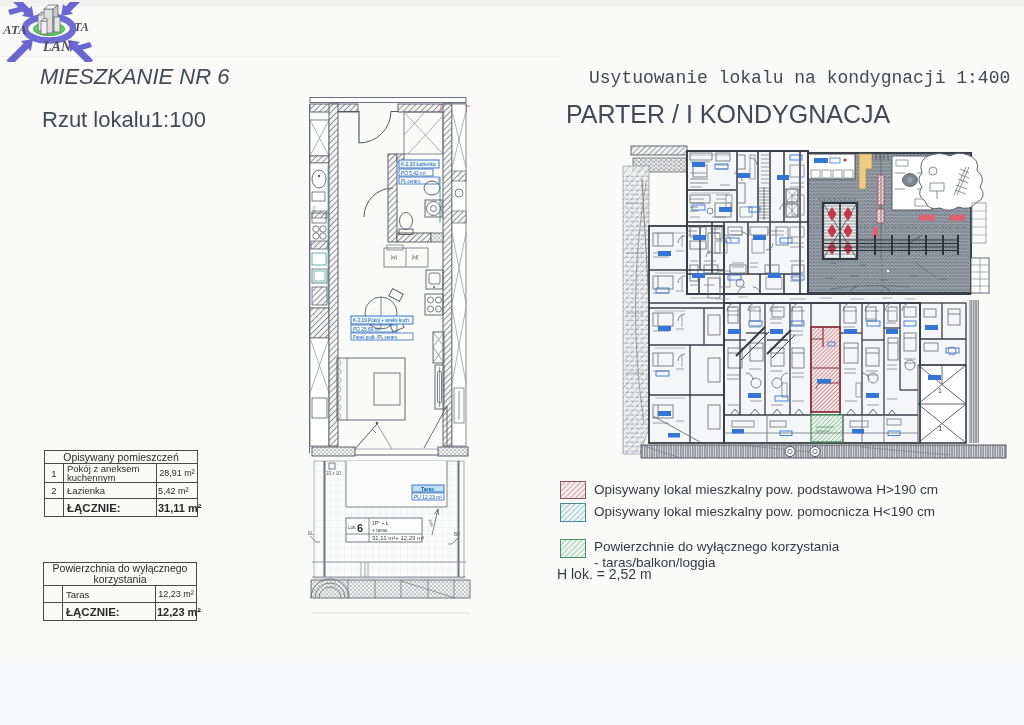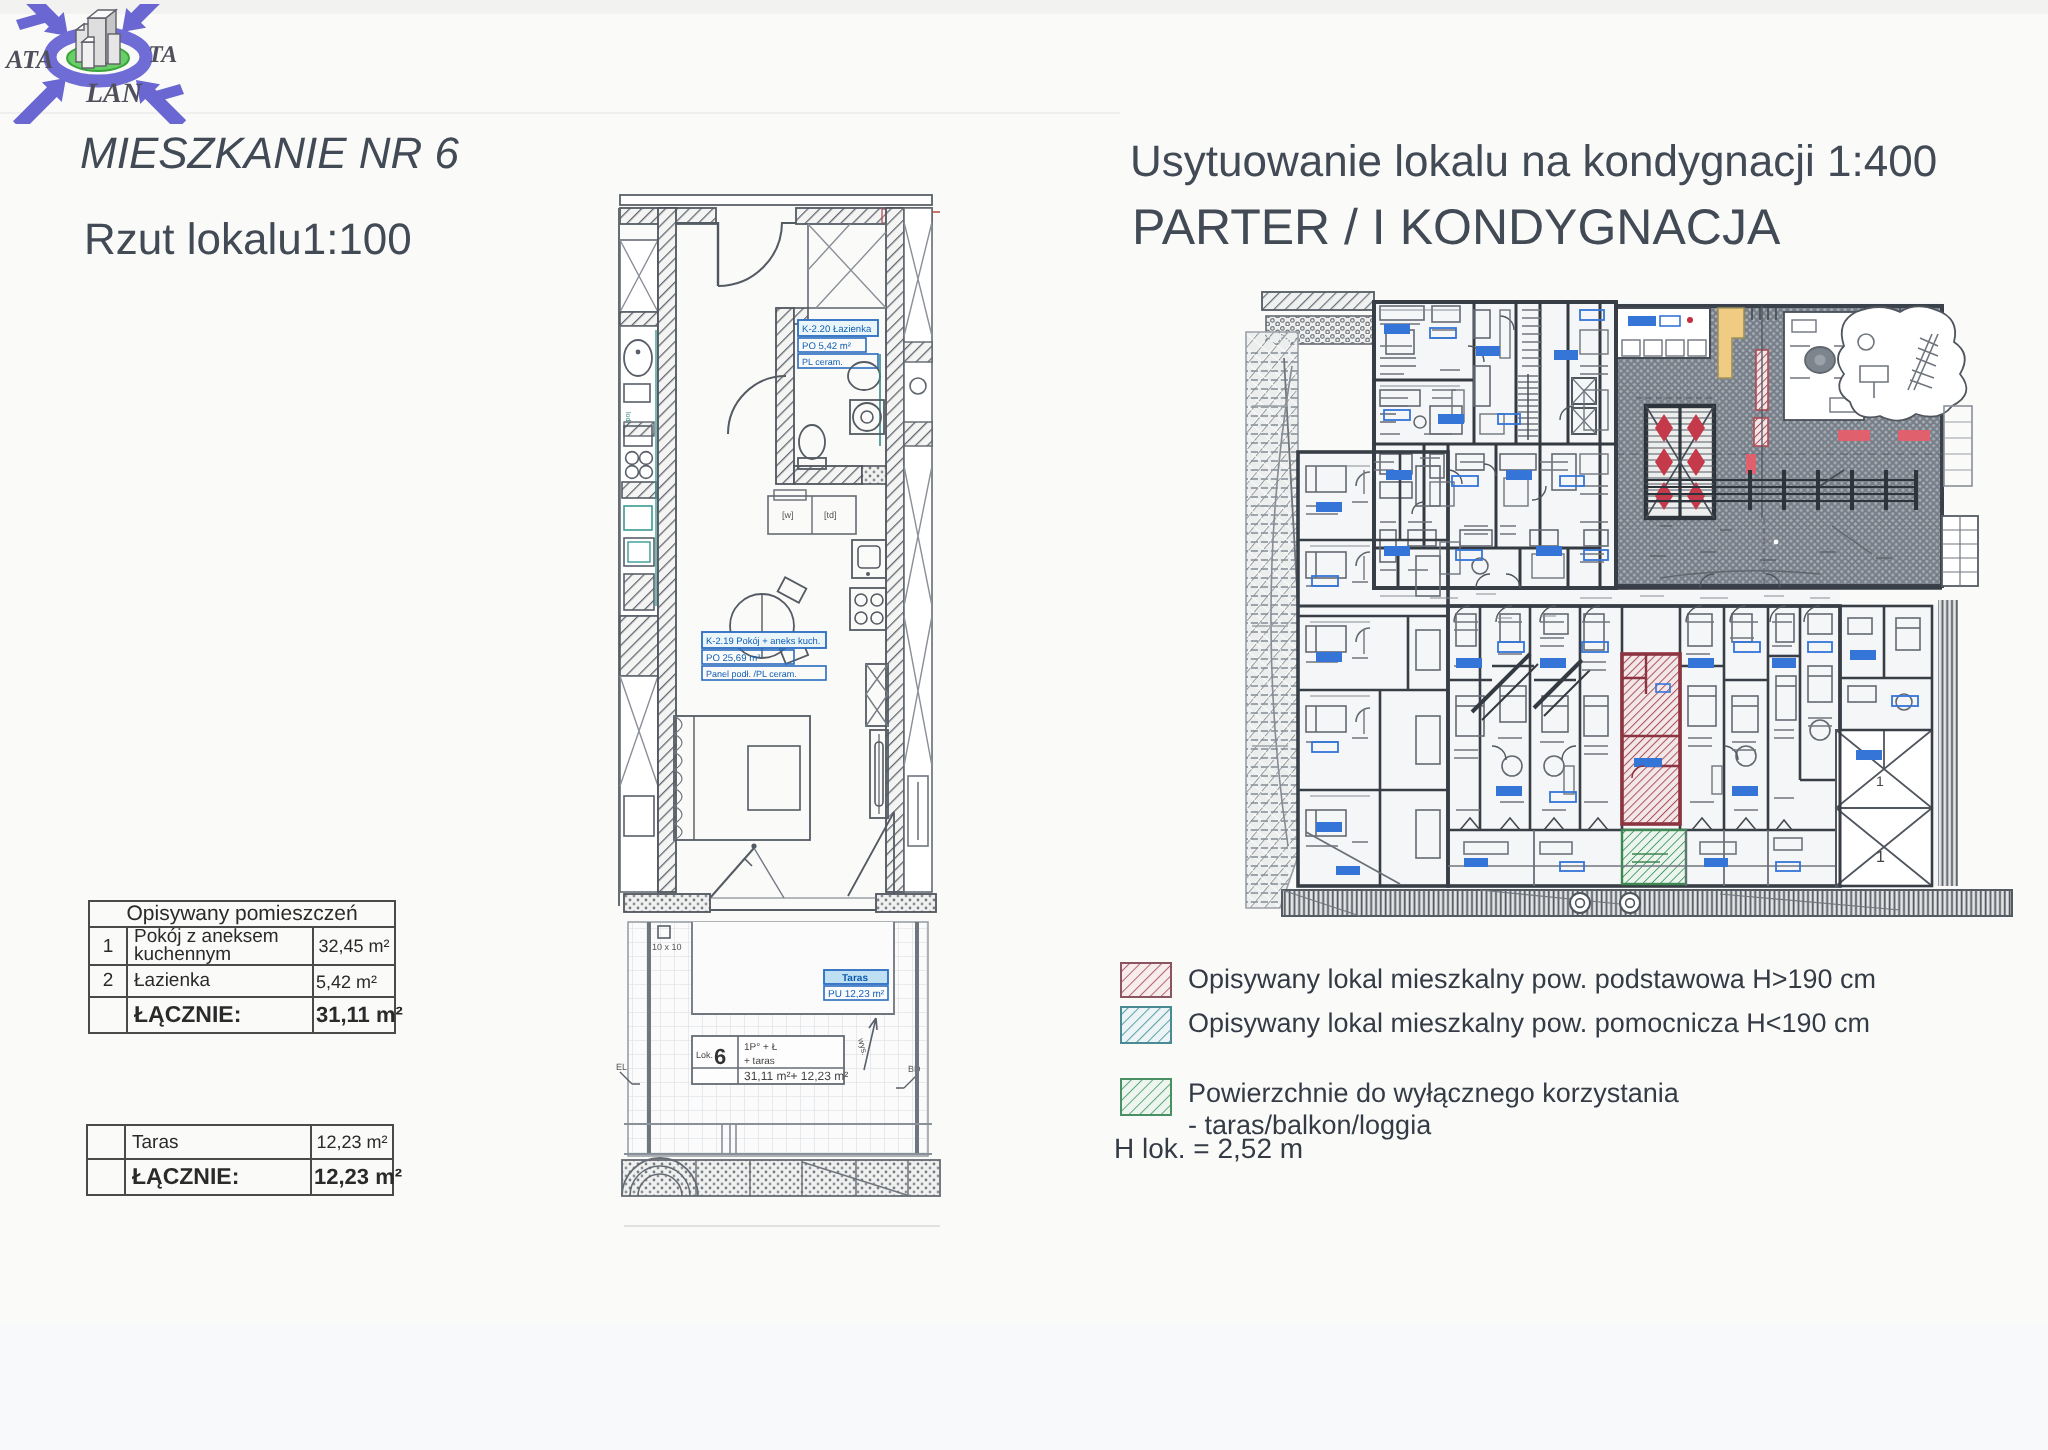--- a/index.html
+++ b/index.html
@@ -58,7 +58,7 @@
 
 <div class="abs hd" style="left:42px;top:107px;font-size:22px;">Rzut lokalu1:100</div>
 
-<div class="abs hd" style="left:565px;top:68px;font-size:22px;">Usytuowanie lokalu na kondygnacji 1:400</div>
+<div class="abs hd" style="left:589px;top:68px;font-size:18px;font-family:Liberation Mono, monospace;">Usytuowanie lokalu na kondygnacji 1:400</div>
 
 <div class="abs hd" style="left:566px;top:100px;font-size:25px;">PARTER / I KONDYGNACJA</div>
 

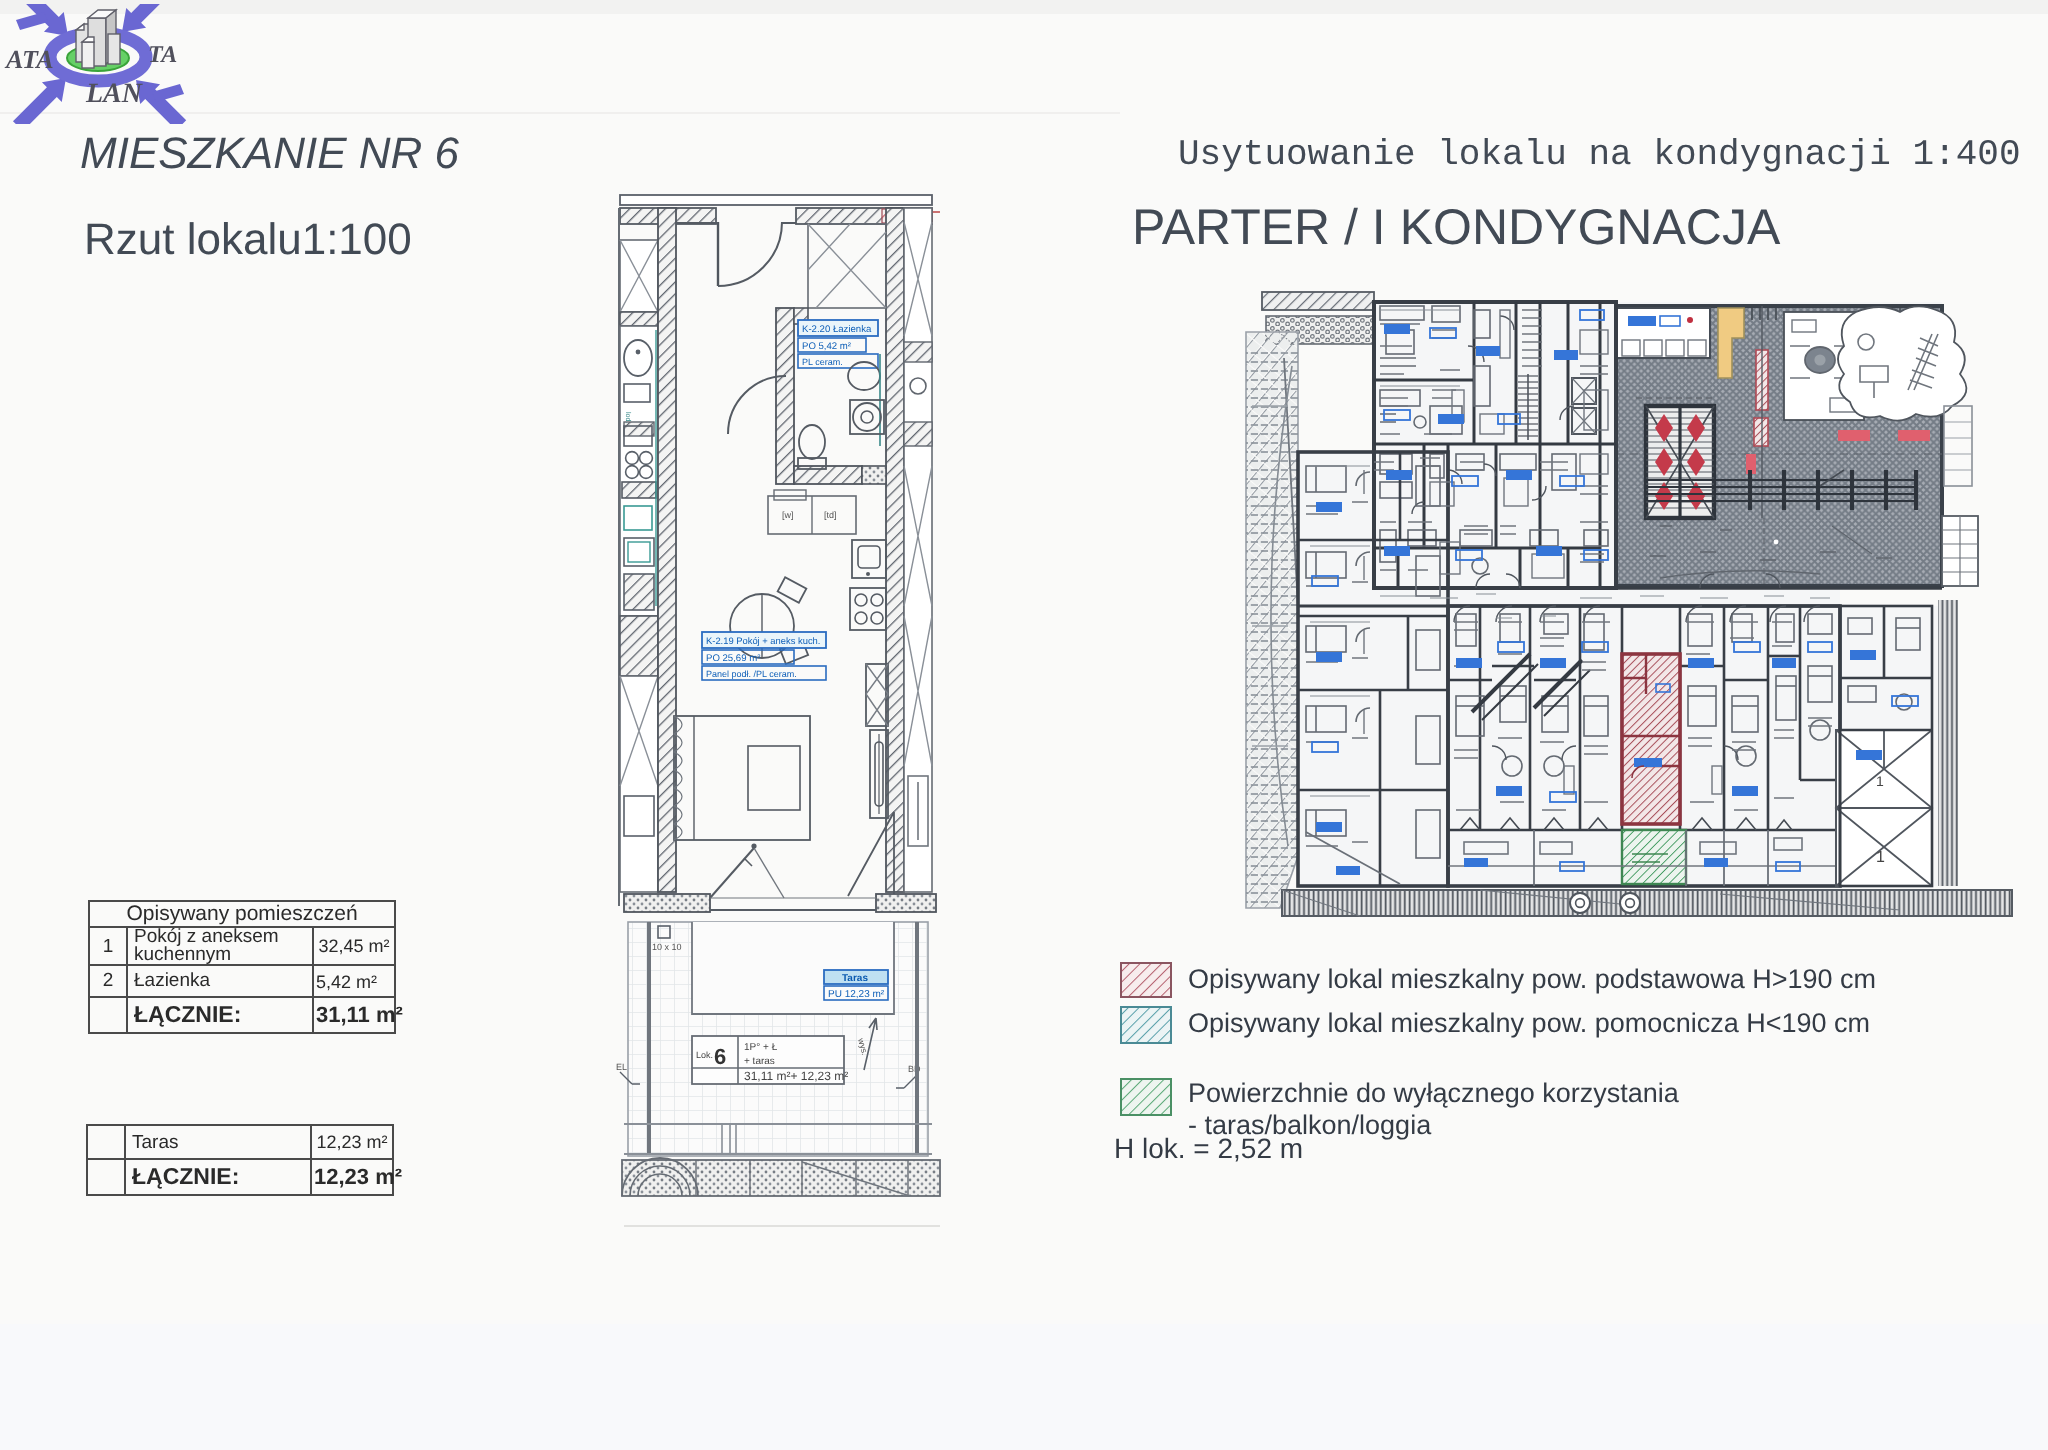--- a/index.html
+++ b/index.html
@@ -825,7 +825,7 @@
 <tr>
           <td style="border:1.2px solid #4a4a4a;width:20px;text-align:center;font-size:9.5px">1</td>
           <td style="border:1.2px solid #4a4a4a;width:93px;font-size:9.5px;padding:0 0 0 3px;line-height:0.95">Pokój z aneksem kuchennym</td>
-          <td style="border:1.2px solid #4a4a4a;width:44px;text-align:center;font-size:9px;white-space:nowrap">32,45 m²</td>
+          <td style="border:1.2px solid #4a4a4a;width:44px;text-align:center;font-size:9px;white-space:nowrap">28,91 m²</td>
         </tr>
 <tr>
           <td style="border:1.2px solid #4a4a4a;text-align:center;font-size:9.5px;height:13px">2</td>

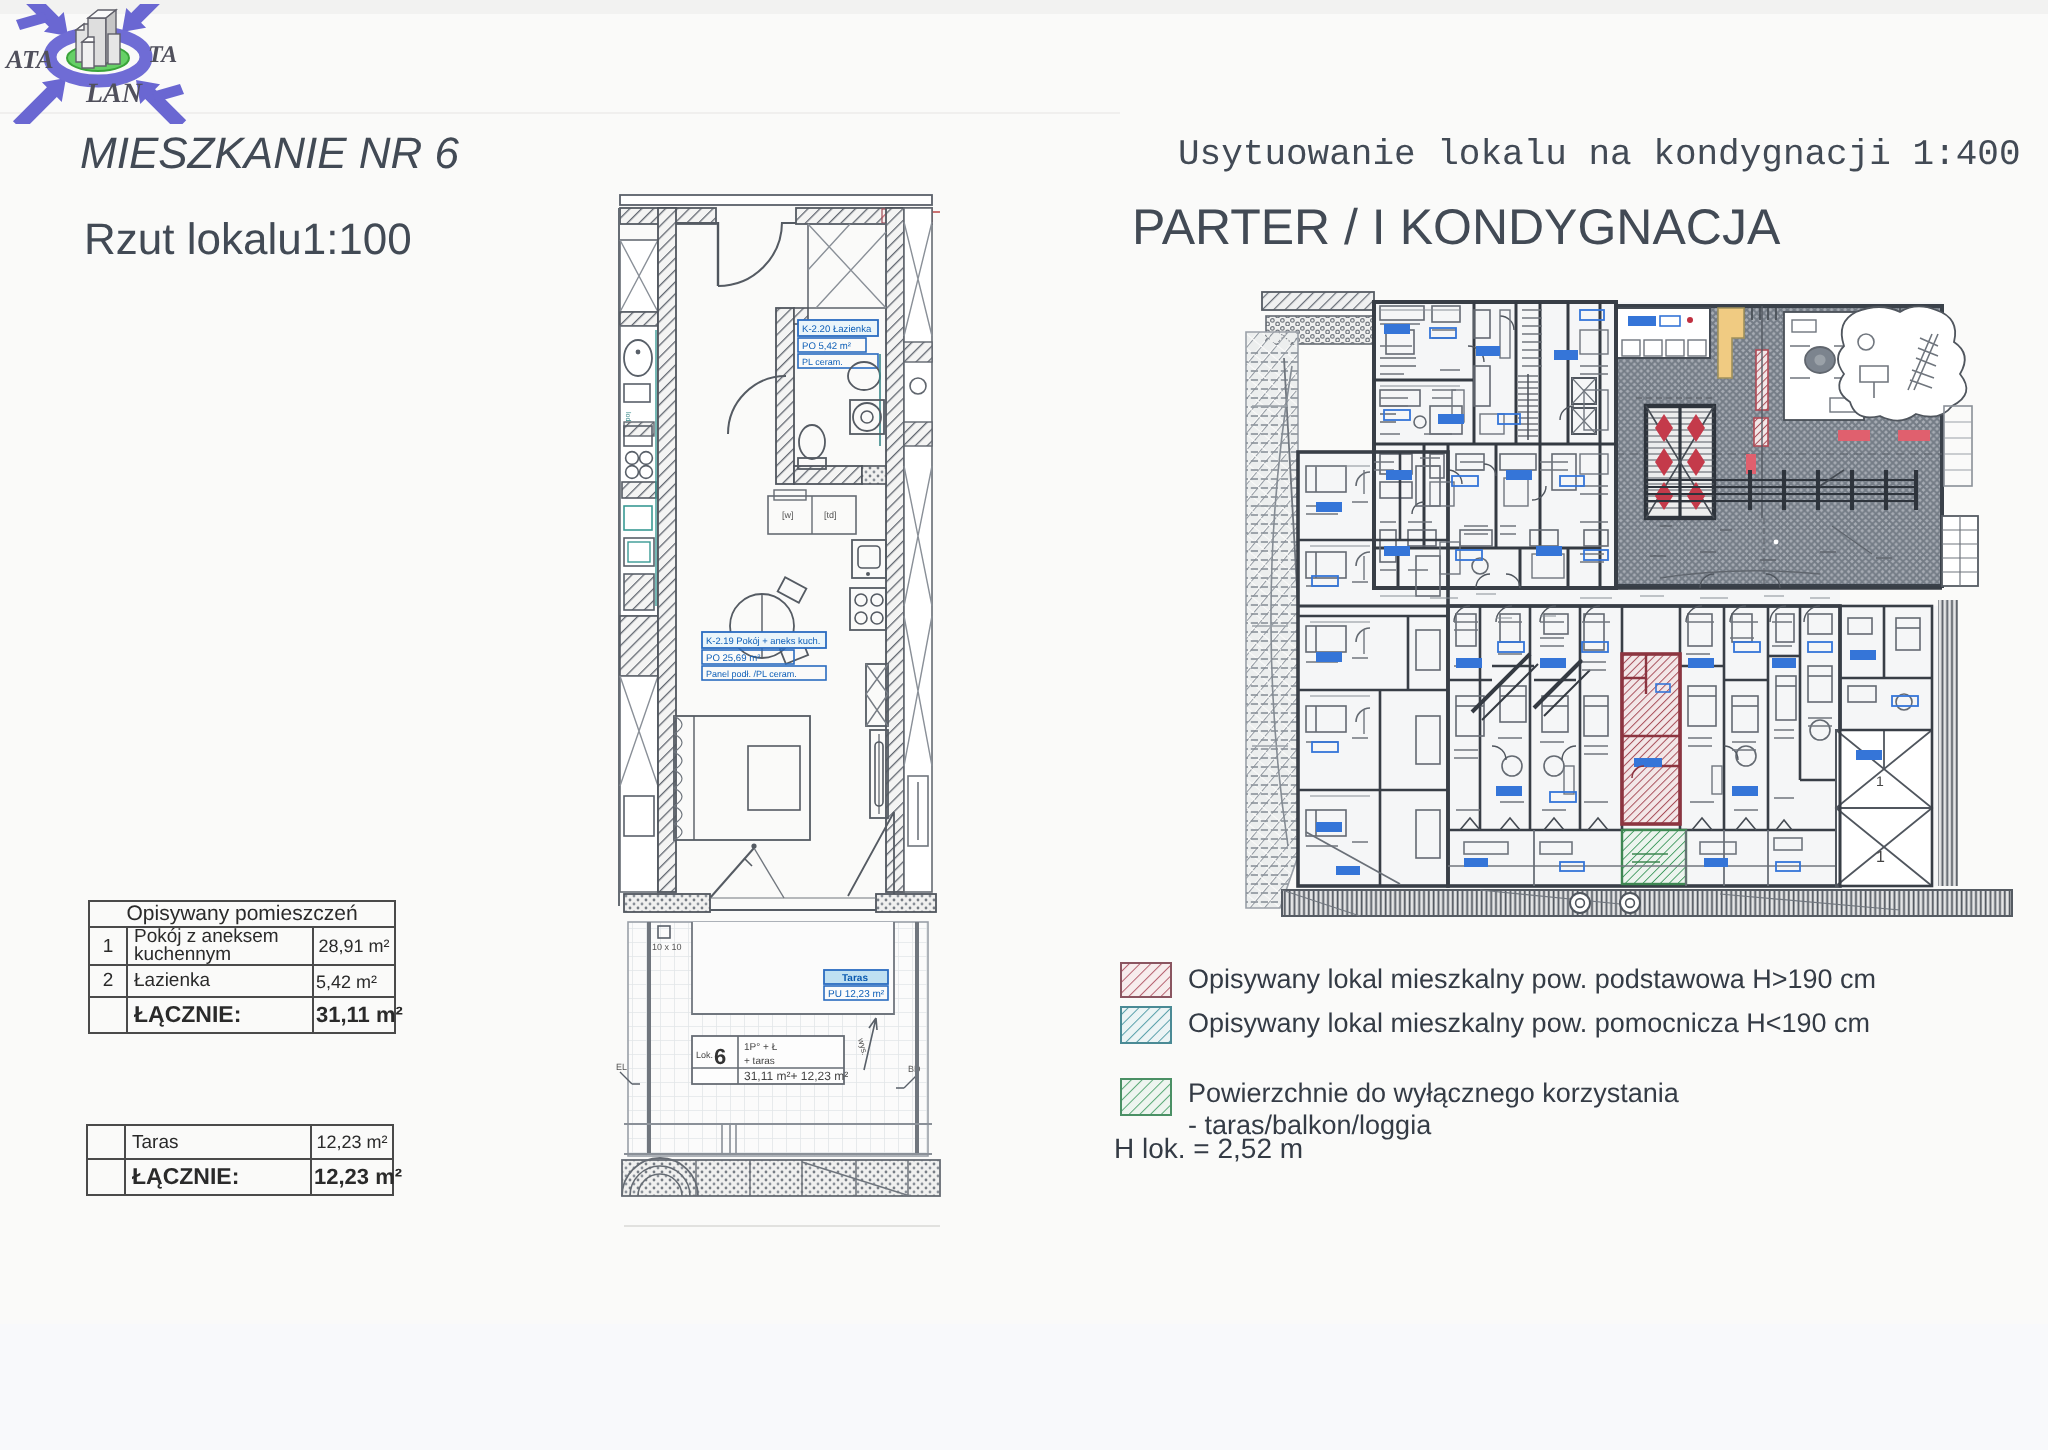--- a/index.html
+++ b/index.html
@@ -849,6 +849,9 @@
         <col style="width:41px">
       </colgroup>
 <tbody>
+        <tr>
+          <td colspan="3" style="border:1.2px solid #4a4a4a;text-align:center;font-size:10.5px;padding:0;line-height:1.05">Powierzchnia do wyłącznego<br>korzystania</td>
+        </tr>
 <tr>
           <td style="border:1.2px solid #4a4a4a;width:20px;height:14px"></td>
           <td style="border:1.2px solid #4a4a4a;width:93px;font-size:9.5px;padding:0 0 0 3px">Taras</td>

